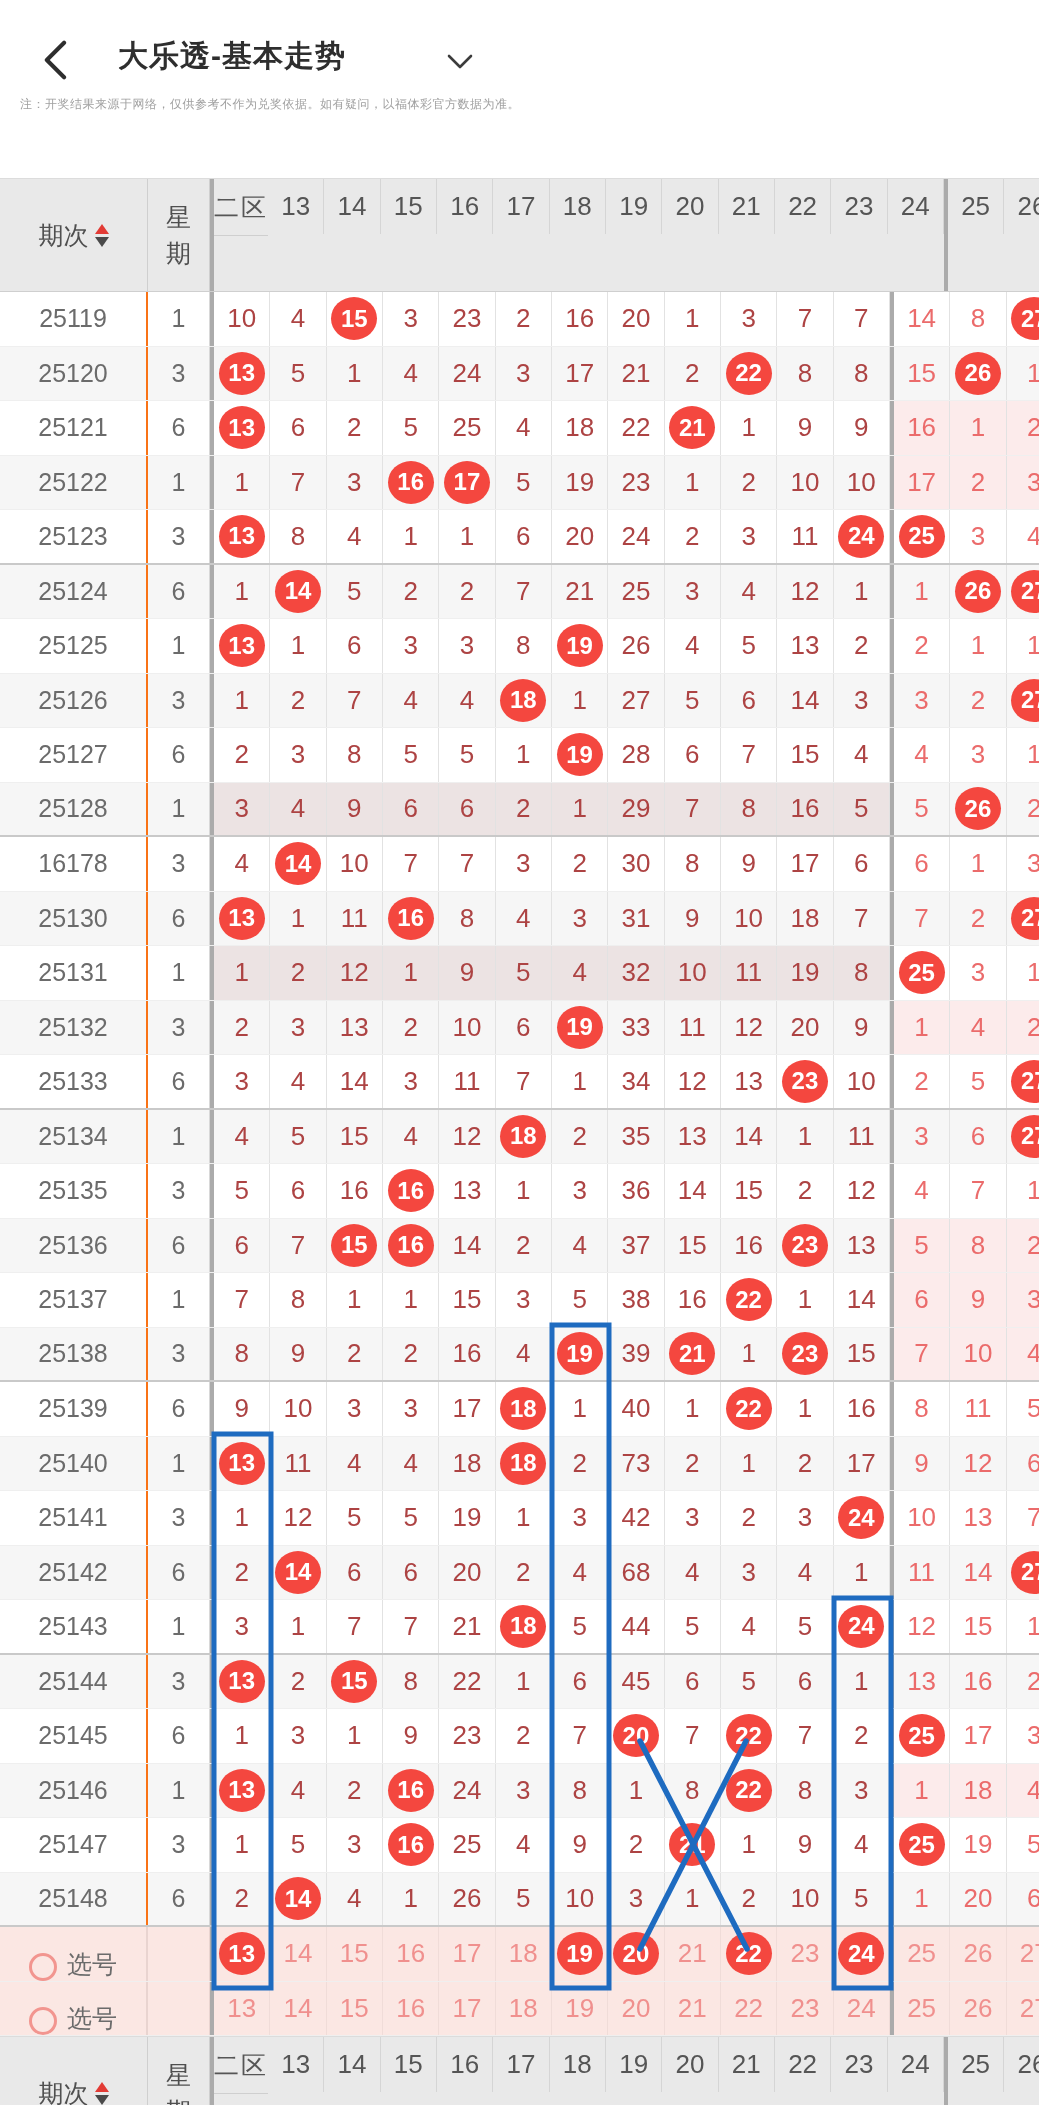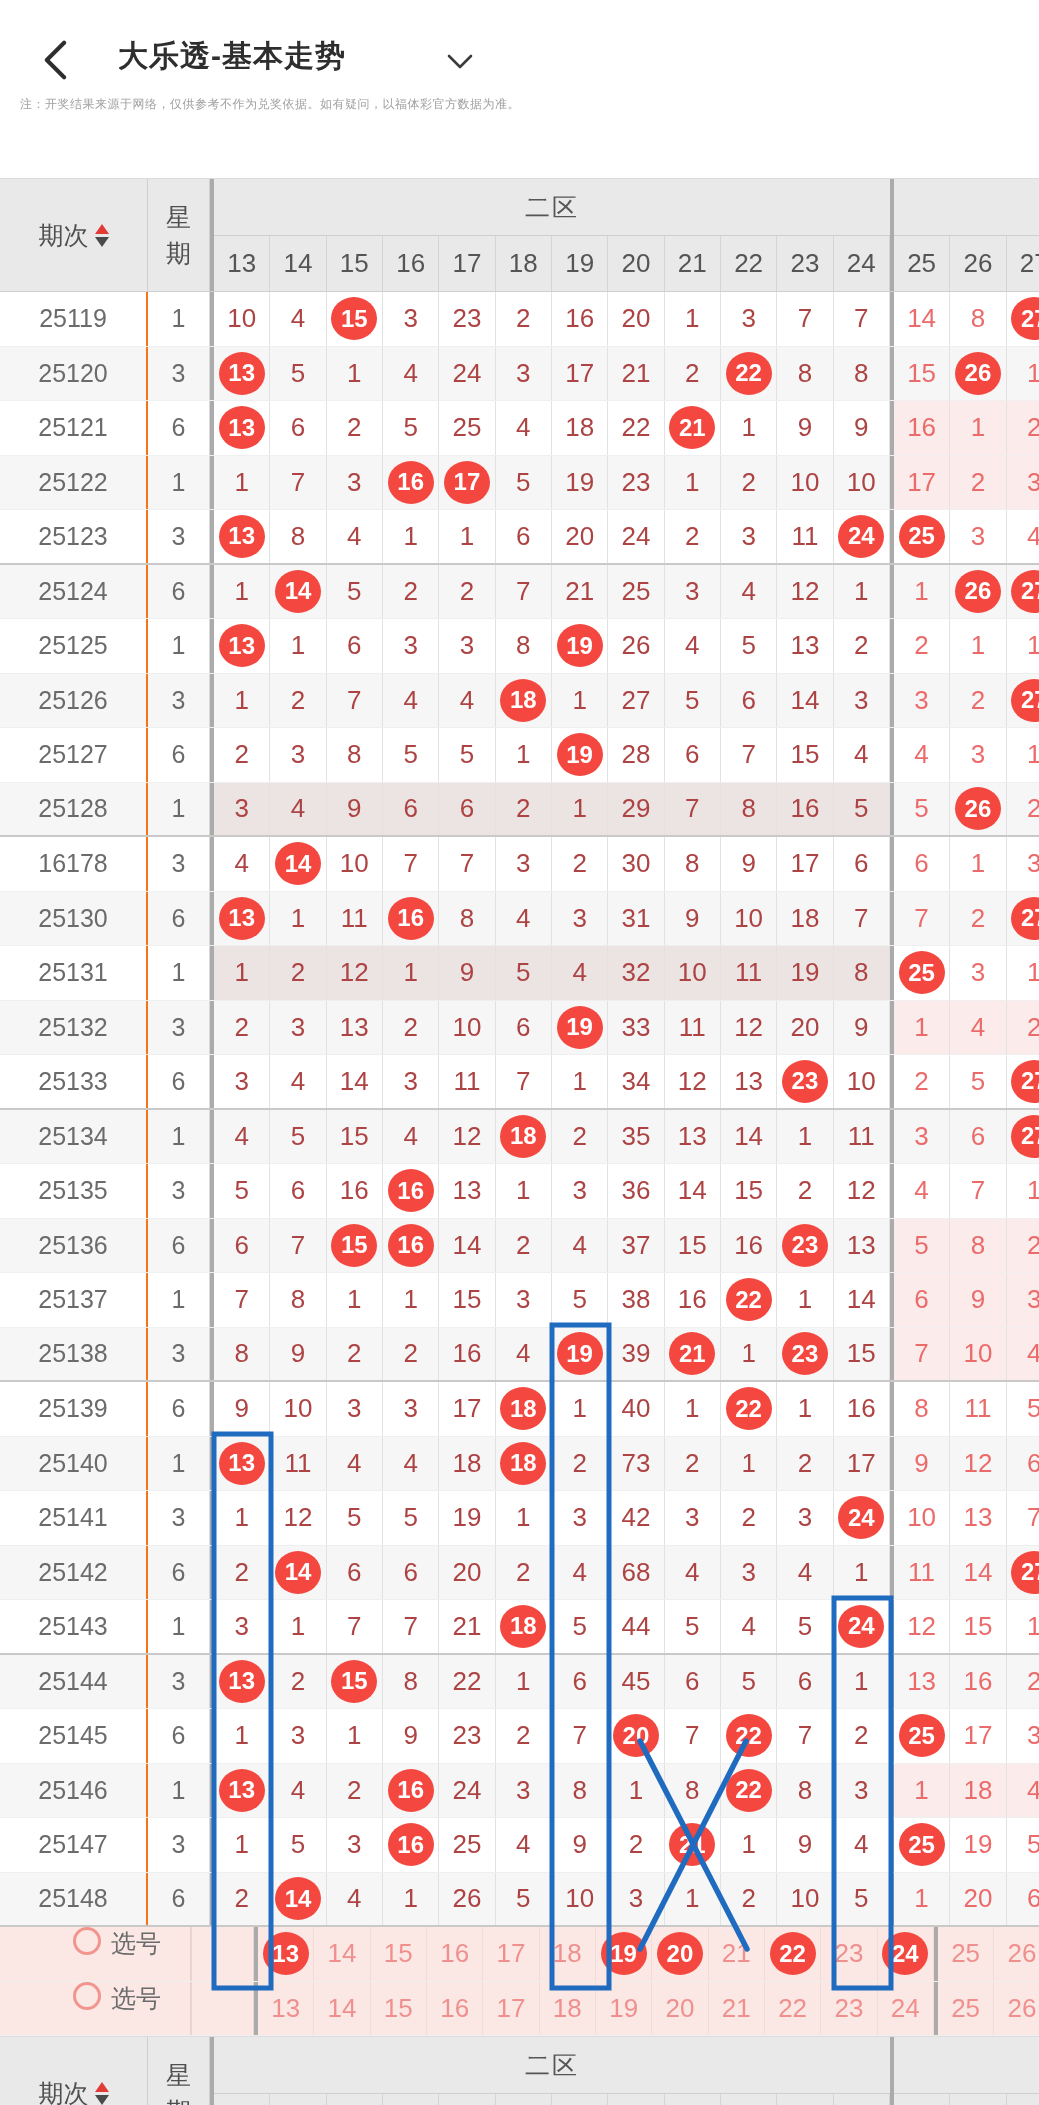--- a/index.html
+++ b/index.html
@@ -24,7 +24,7 @@
   .headblock .pcol,.headblock .wcol{height:112px;border-right:1px solid #cfcfcf;}
   .ph{font-size:25px;color:#4f4f4f;}
   .wk{display:flex;flex-direction:column;align-items:center;justify-content:center;font-size:25px;color:#4f4f4f;line-height:1.45;}
-  .zonewrap{display:flex;flex-direction:column;flex:0 0 auto;}
+  .zonewrap{display:flex;flex-direction:row;flex:0 0 auto;}
   .zlabel{height:56px;display:flex;align-items:center;justify-content:center;
           font-size:25px;color:#565656;border-bottom:1px solid #cfcfcf;letter-spacing:2px;}
   .numrow{display:flex;height:55px;}

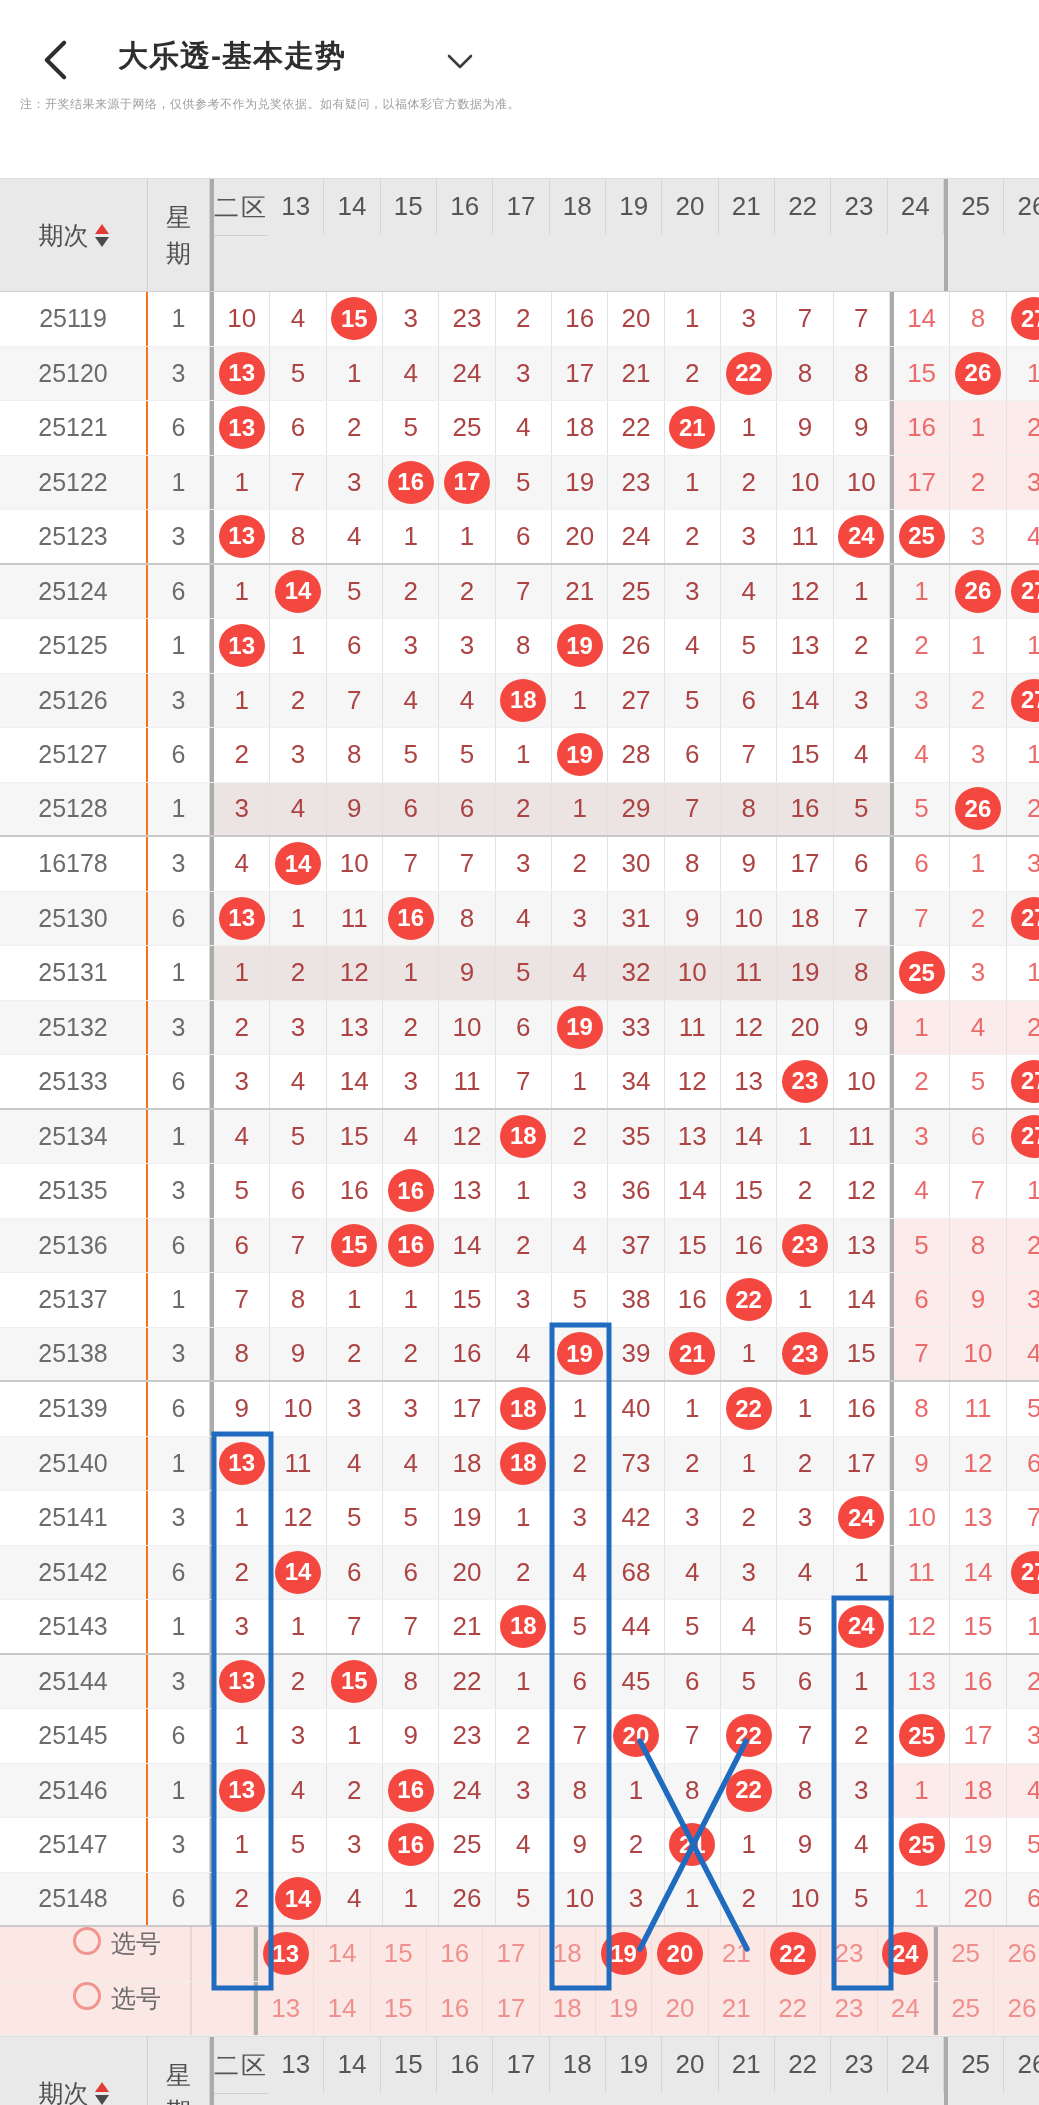--- a/index.html
+++ b/index.html
@@ -49,7 +49,7 @@
   .pick{background:#fbe7e3;}
   .pick .pcol,.pick .wcol{border-right-color:#e9d4d0;}
   .pick .nc{color:#f0908e;border-right-color:#f0dcd8;}
-  .picklabel{display:flex;align-items:flex-start;justify-content:center;gap:10px;color:#f0928c;font-size:26px;margin-left:44px;}
+  .picklabel{display:flex;align-items:flex-end;justify-content:center;gap:10px;color:#f0928c;font-size:26px;}
   .radio{width:28px;height:28px;border:3px solid #f2958f;border-radius:50%;box-sizing:border-box;cursor:pointer;}
   
   #ov{position:absolute;left:0;top:0;width:1039px;height:2105px;pointer-events:none;z-index:5;}

